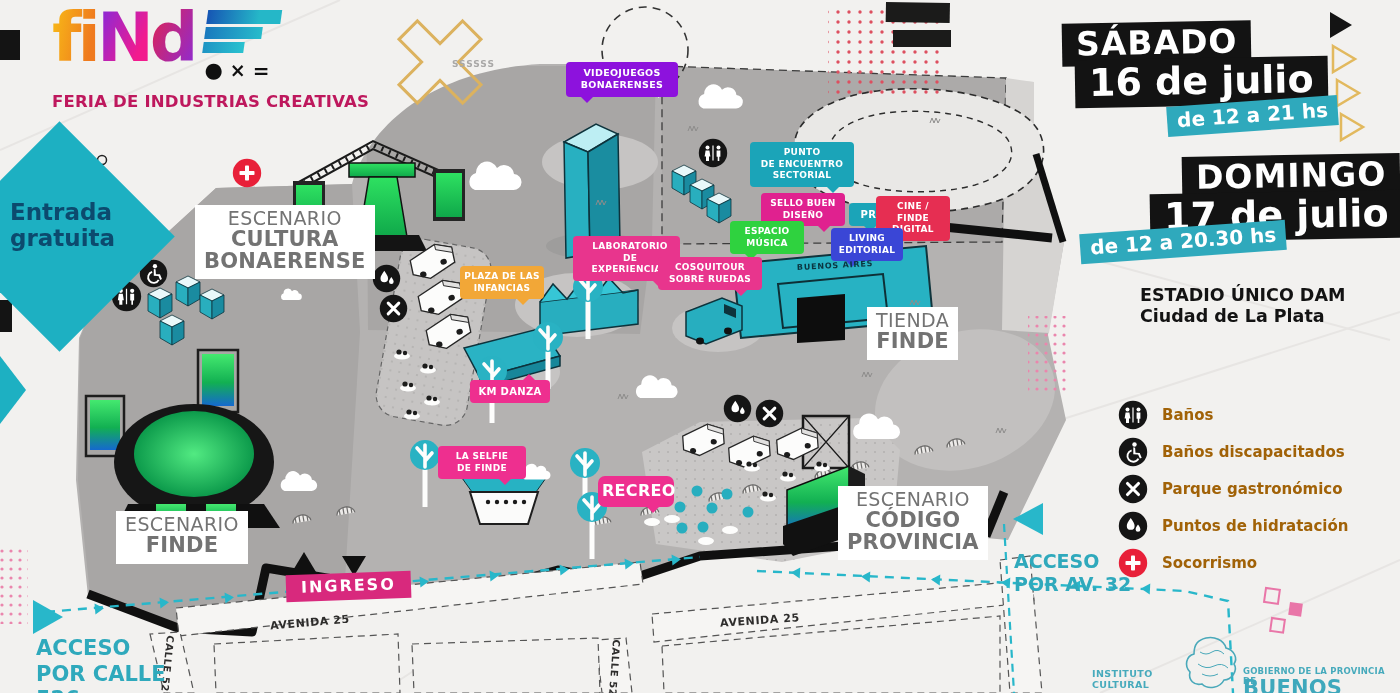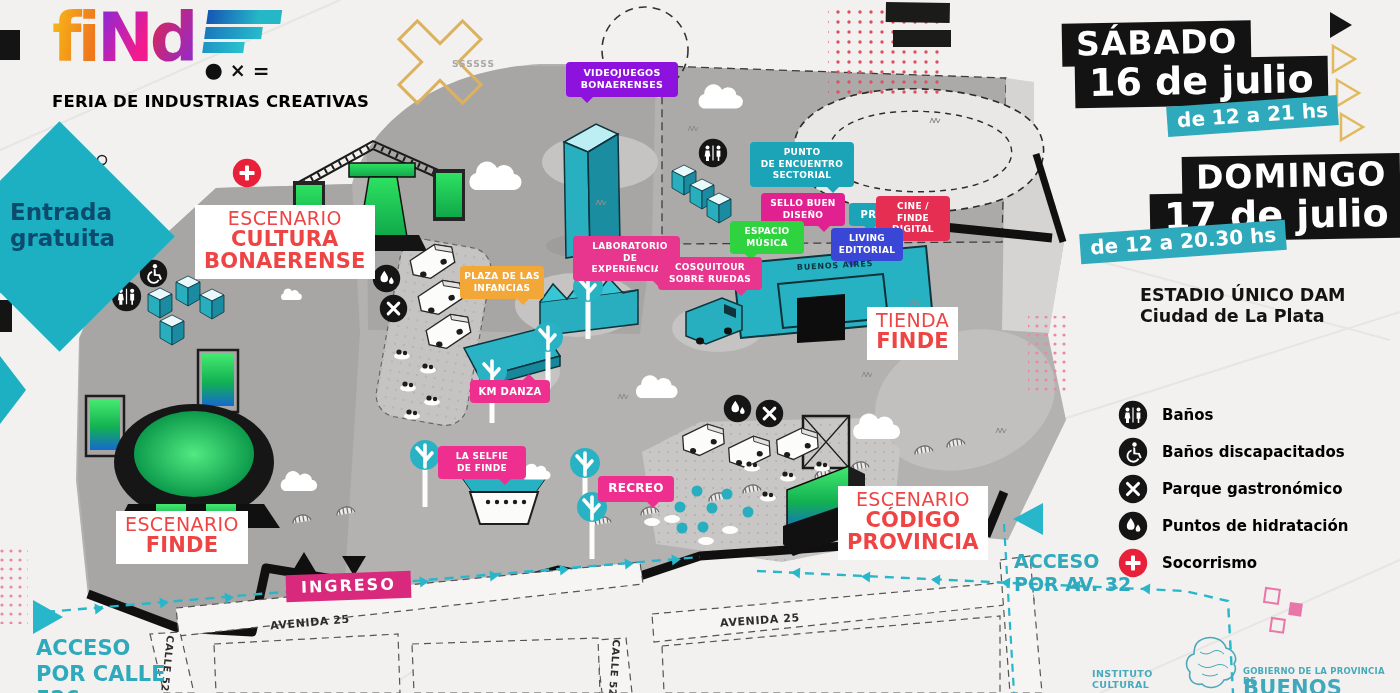--- a/index.html
+++ b/index.html
@@ -25,7 +25,7 @@
   .lg-syms .s0{font-size:21px;line-height:1;}
   .lg-syms .s1{font-size:19px;line-height:1;}
   .lg-syms .s2{font-size:20px;line-height:1;}
-  .tagline{font-size:16.5px;font-weight:800;letter-spacing:.2px;color:#000000;margin-top:2px;}
+  .tagline{font-size:16.5px;font-weight:800;letter-spacing:.2px;color:#be185d;margin-top:2px;}
 
   
   .diamond{position:absolute;left:-22px;top:155px;width:163px;height:163px;background:#1db0c2;transform:rotate(45deg);}

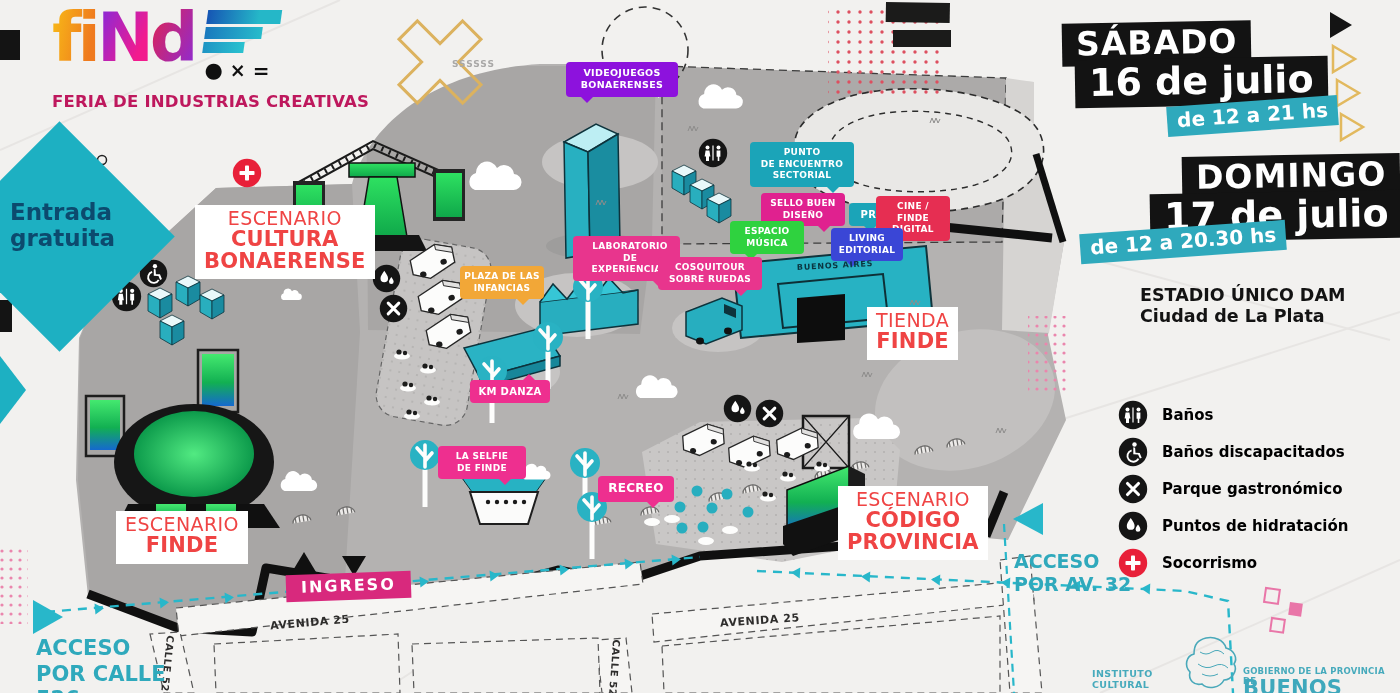--- a/index.html
+++ b/index.html
@@ -53,7 +53,7 @@
   .tail-t::after{border-top-color:transparent;border-bottom-color:var(--c);bottom:auto;top:-13px;left:auto;right:14px;}
 
   
-  .whitebox{position:absolute;background:#fff;text-align:center;padding:4px 9px 7px;line-height:1.04;color:#ef4444;}
+  .whitebox{position:absolute;background:#fff;text-align:center;padding:4px 9px 7px;line-height:1.04;color:#737373;}
   .wb1{font-size:19px;font-weight:500;letter-spacing:.4px;display:block;}
   .wb2{font-size:21px;font-weight:900;letter-spacing:.2px;display:block;}
 

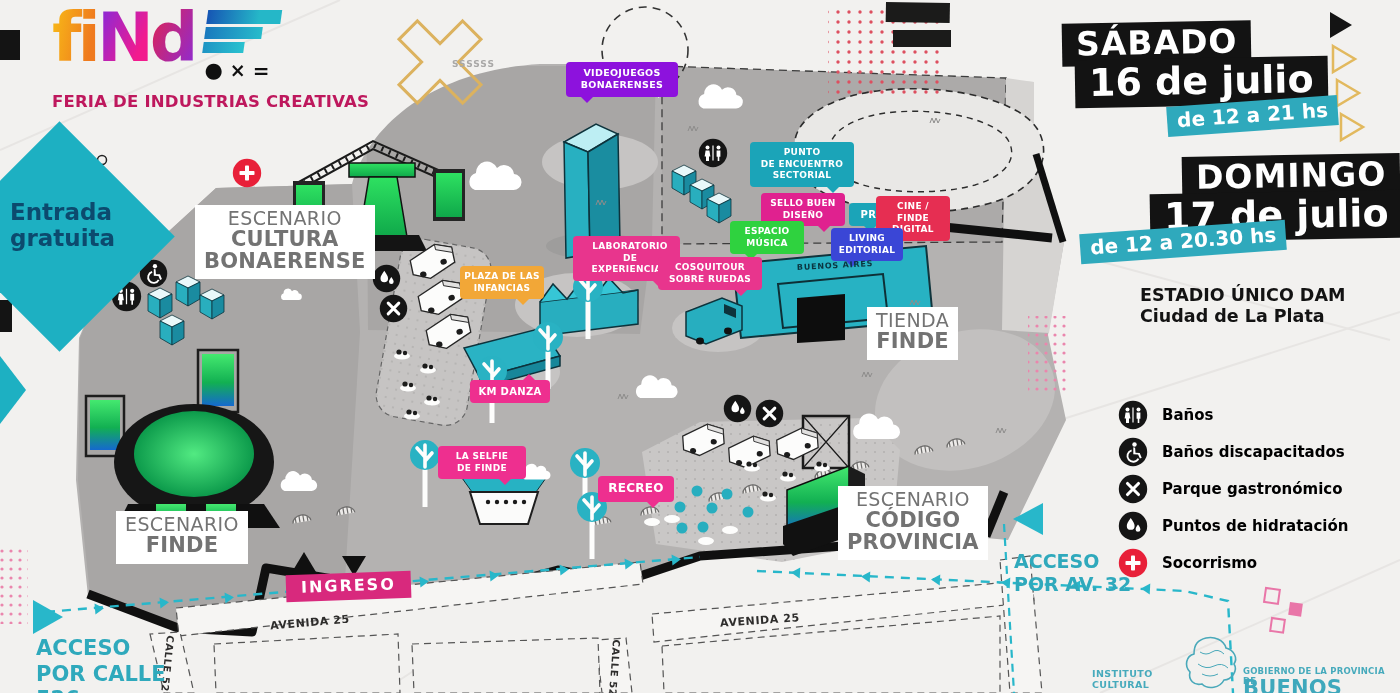--- a/index.html
+++ b/index.html
@@ -42,7 +42,7 @@
          font-weight:800;line-height:1.22;color:#131313;}
 
   
-  .legtext{position:absolute;left:1162px;width:230px;font-size:15px;font-weight:700;color:#000000;}
+  .legtext{position:absolute;left:1162px;width:230px;font-size:15px;font-weight:700;color:#a16207;}
 
   
   .bubble{position:absolute;background:var(--c);color:#fff;font-weight:800;font-size:9px;line-height:1.3;

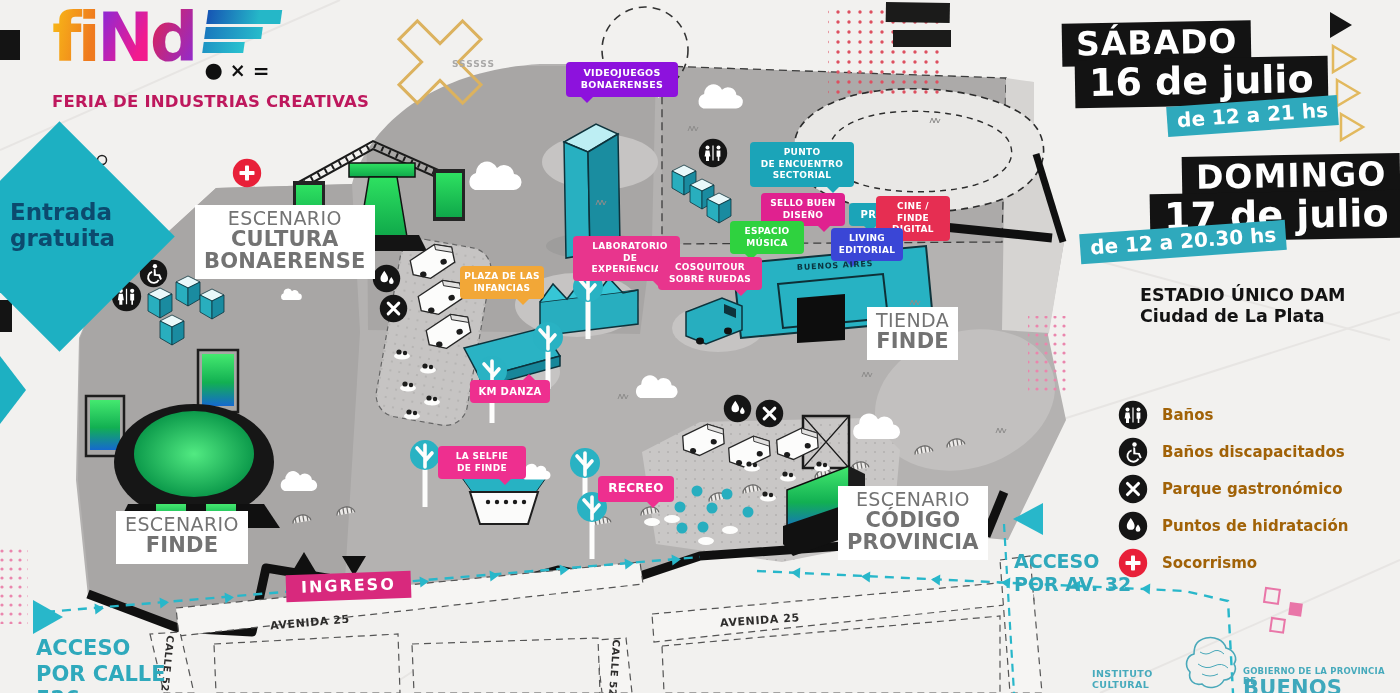--- a/index.html
+++ b/index.html
@@ -519,7 +519,7 @@
 <div class="bubble tail-t" style="left: 470px; top: 380px; width: 72px; font-size: 10px; --c: #ee2f8f;">KM DANZA</div>
 <div class="bubble tail-r" style="left: 438px; top: 446px; width: 80px; --c: #ee2f8f;">LA SELFIE
 DE FINDE</div>
-<div class="bubble tail-r" style="left: 598px; top: 476px; width: 68px; font-size: 12px; --c: #ee2f8f;">RECREO</div>
+<div class="bubble tail-r" style="left: 598px; top: 476px; width: 68px; font-size: 16px; border-radius: 7px; --c: #ee2f8f;">RECREO</div>
 
 <div class="whitebox" style="left:195px;top:205px;">
   <span class="wb1">ESCENARIO</span>

